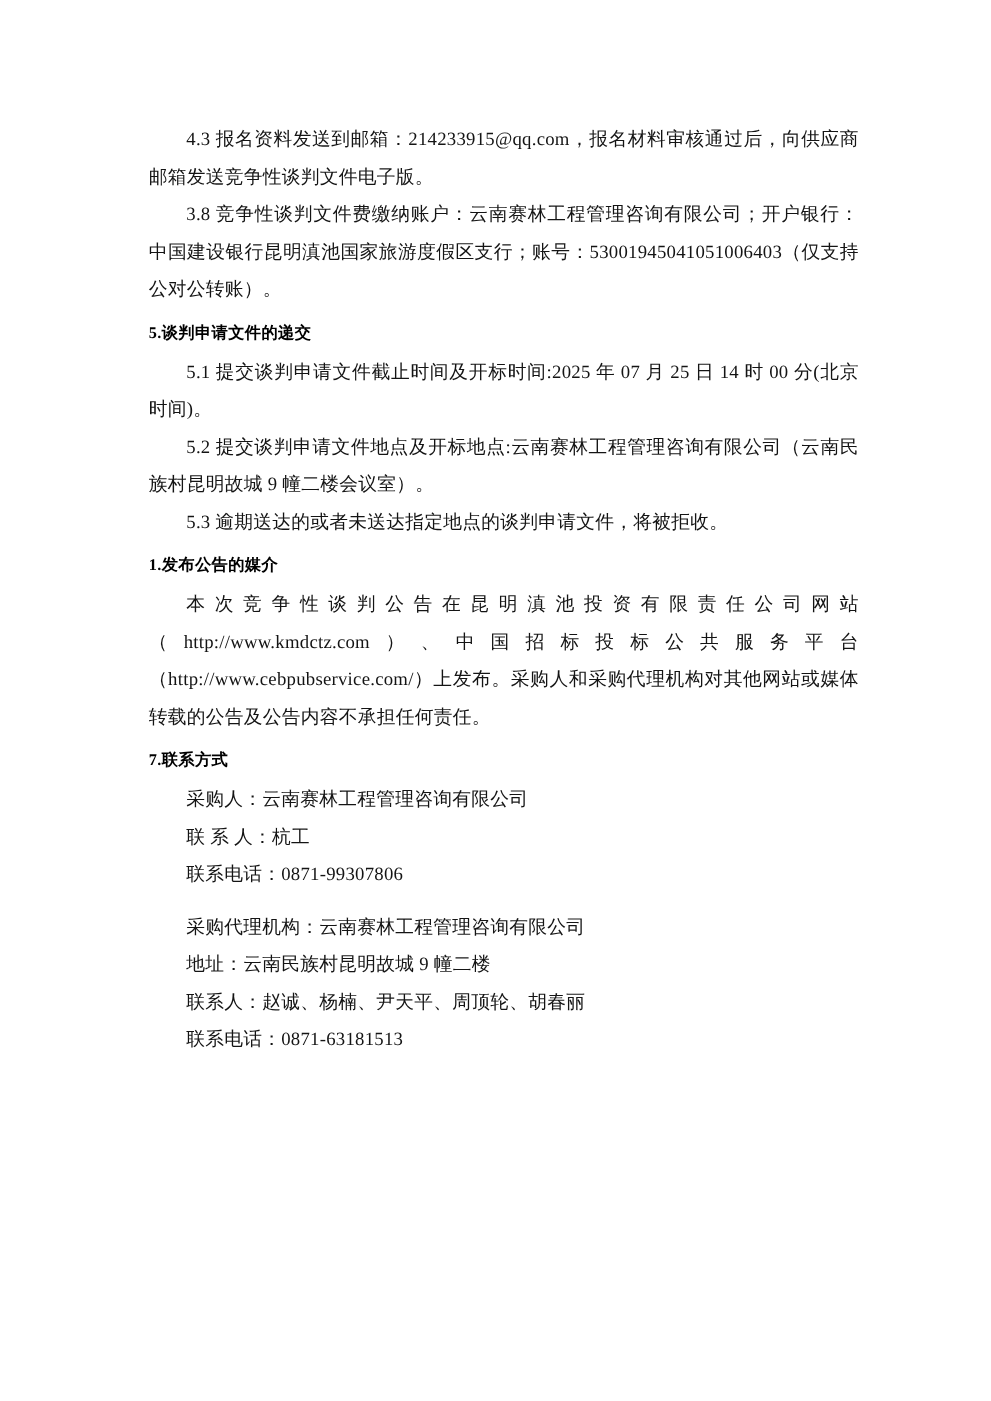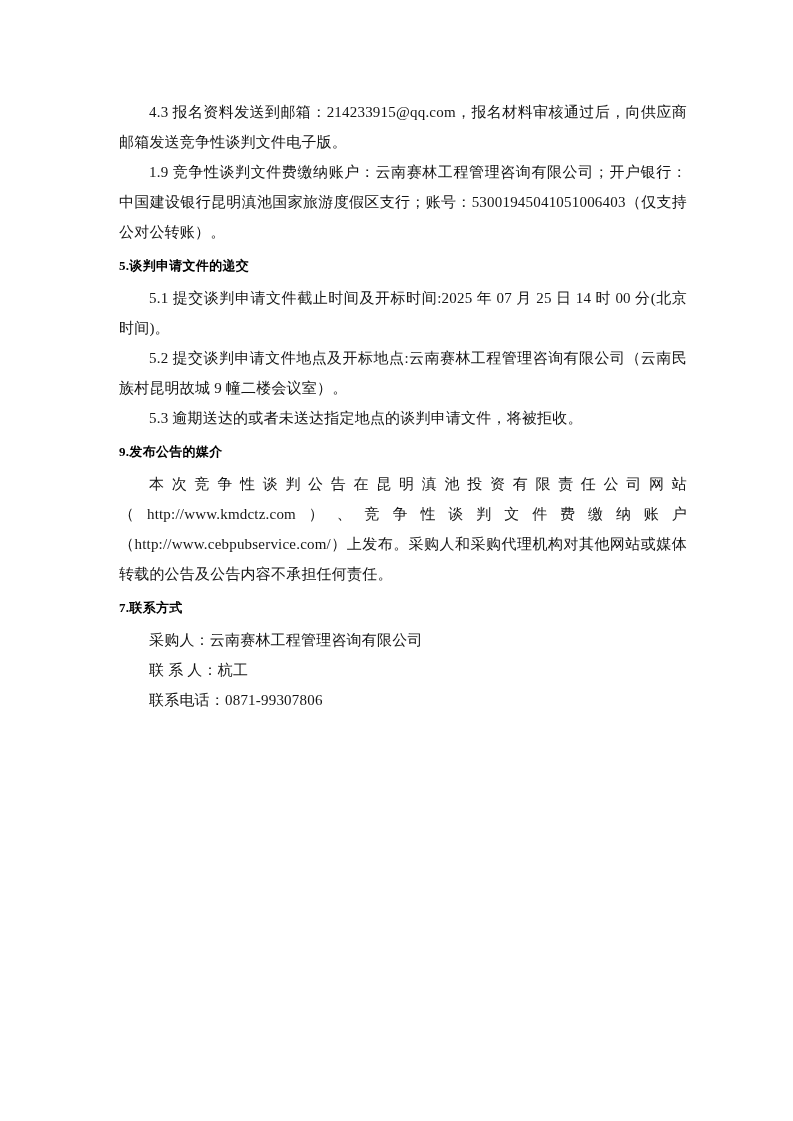--- a/index.html
+++ b/index.html
@@ -52,7 +52,7 @@
   <div class="doc-body">
 
     <p class="clause">4.3 报名资料发送到邮箱：214233915@qq.com，报名材料审核通过后，向供应商邮箱发送竞争性谈判文件电子版。</p>
-    <p class="clause">1.9 竞争性谈判文件费缴纳账户：云南赛林工程管理咨询有限公司；开户银行：中国建设银行昆明滇池国家旅游度假区支行；账号：53001945041051006403（仅支持公对公转账）。</p>
+    <p class="clause">3.8 竞争性谈判文件费缴纳账户：云南赛林工程管理咨询有限公司；开户银行：中国建设银行昆明滇池国家旅游度假区支行；账号：53001945041051006403（仅支持公对公转账）。</p>
 
     <h2 class="sec-heading">5.谈判申请文件的递交</h2>
     <p class="clause">5.1 提交谈判申请文件截止时间及开标时间:2025 年 07 月 25 日 14 时 00 分(北京时间)。</p>

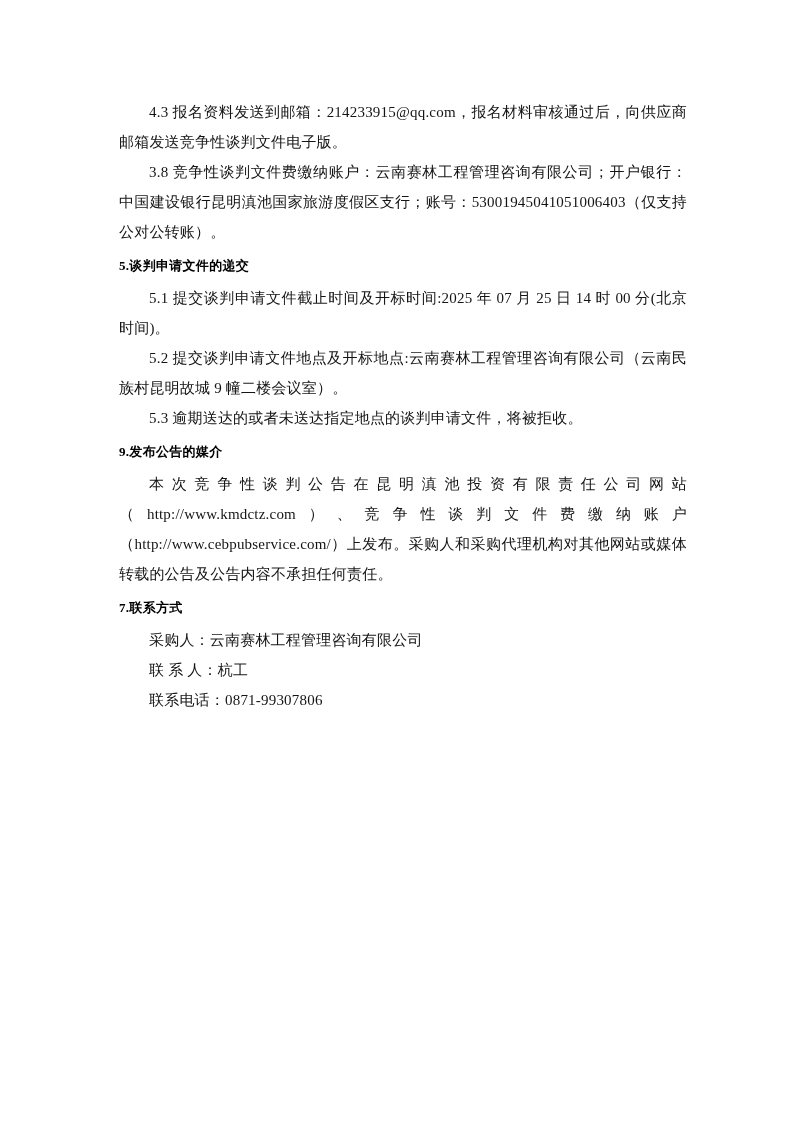--- a/index.html
+++ b/index.html
@@ -59,7 +59,7 @@
     <p class="clause">5.2 提交谈判申请文件地点及开标地点:云南赛林工程管理咨询有限公司（云南民族村昆明故城 9 幢二楼会议室）。</p>
     <p class="clause">5.3 逾期送达的或者未送达指定地点的谈判申请文件，将被拒收。</p>
 
-    <h2 class="sec-heading">9.发布公告的媒介</h2>
+    <h2 class="sec-heading">1.发布公告的媒介</h2>
     <p class="clause">本次竞争性谈判公告在昆明滇池投资有限责任公司网站（http://www.kmdctz.com）、竞争性谈判文件费缴纳账户（http://www.cebpubservice.com/）上发布。采购人和采购代理机构对其他网站或媒体转载的公告及公告内容不承担任何责任。</p>
 
     <h2 class="sec-heading">7.联系方式</h2>

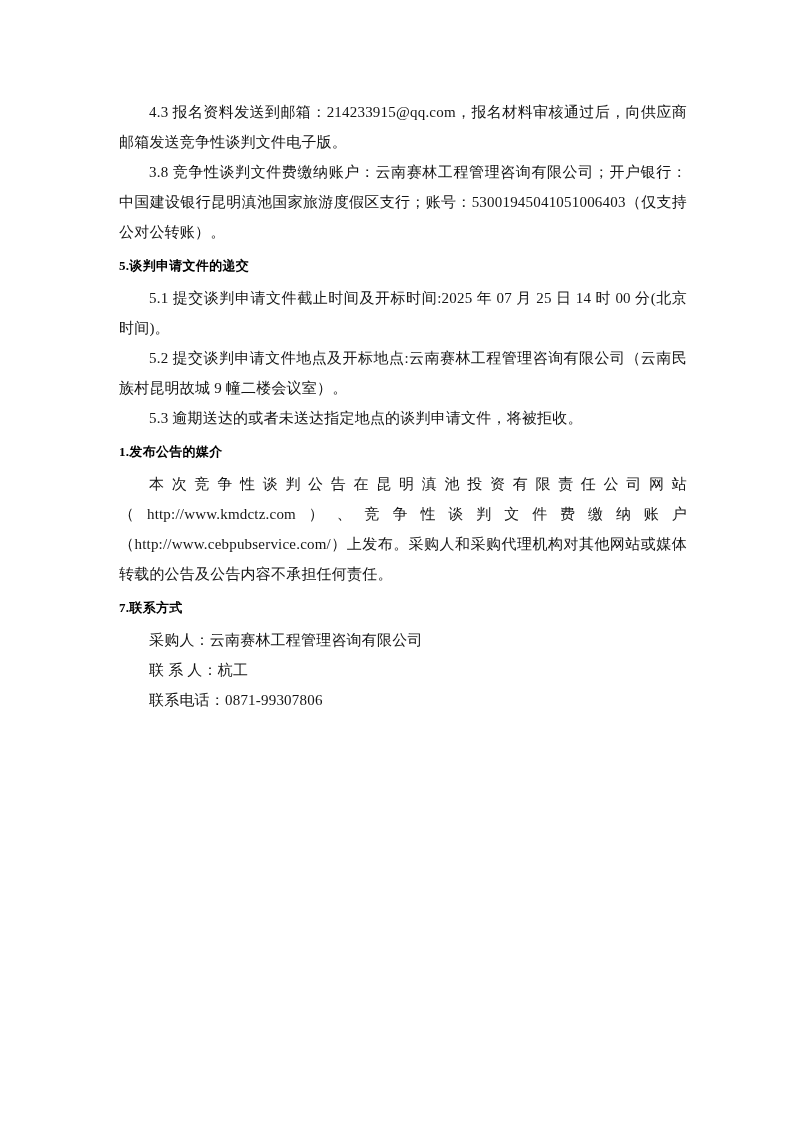--- a/index.html
+++ b/index.html
@@ -60,7 +60,7 @@
     <p class="clause">5.3 逾期送达的或者未送达指定地点的谈判申请文件，将被拒收。</p>
 
     <h2 class="sec-heading">1.发布公告的媒介</h2>
-    <p class="clause">本次竞争性谈判公告在昆明滇池投资有限责任公司网站（http://www.kmdctz.com）、竞争性谈判文件费缴纳账户（http://www.cebpubservice.com/）上发布。采购人和采购代理机构对其他网站或媒体转载的公告及公告内容不承担任何责任。</p>
+    <p class="clause">本次竞争性谈判公告在昆明滇池投资有限责任公司网站（http://www.kmdctz.com）、中国招标投标公共服务平台（http://www.cebpubservice.com/）上发布。采购人和采购代理机构对其他网站或媒体转载的公告及公告内容不承担任何责任。</p>
 
     <h2 class="sec-heading">7.联系方式</h2>
 

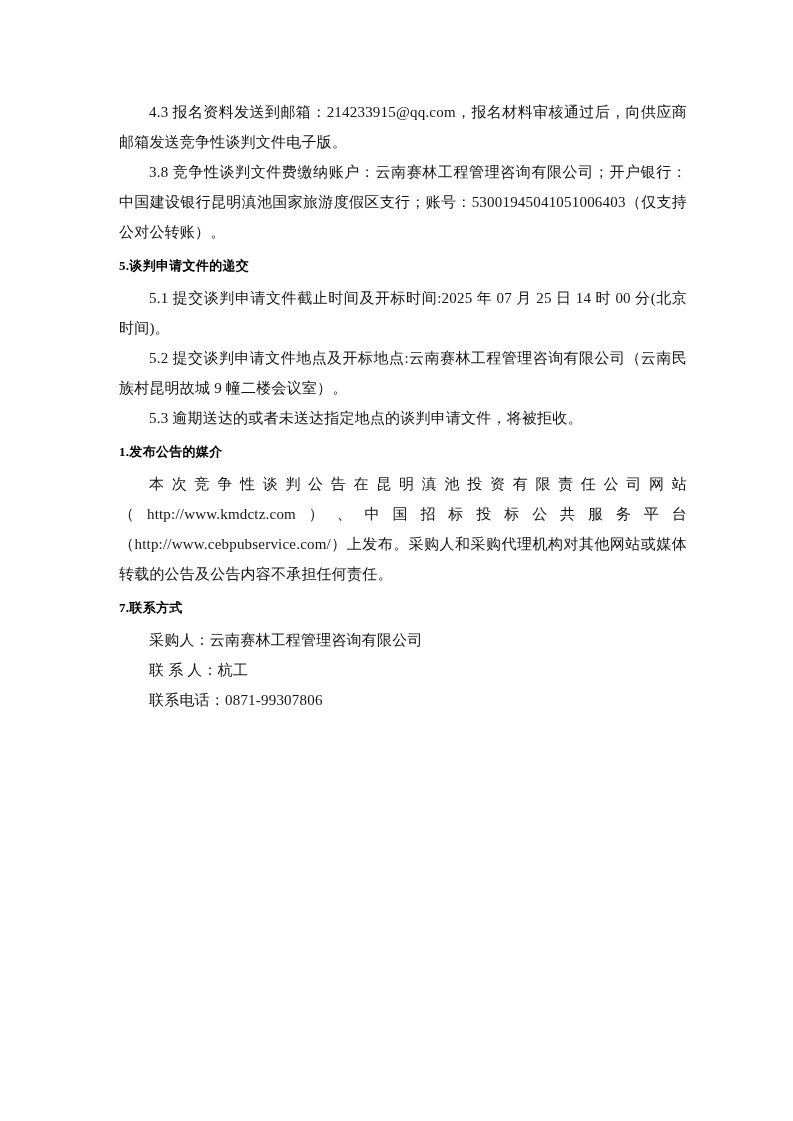--- a/index.html
+++ b/index.html
@@ -72,6 +72,12 @@
 
     <div class="block-gap"></div>
 
+    <div class="contact-block">
+      <p>采购代理机构：云南赛林工程管理咨询有限公司</p>
+      <p>地址：云南民族村昆明故城 9 幢二楼</p>
+      <p>联系人：赵诚、杨楠、尹天平、周顶轮、胡春丽</p>
+      <p>联系电话：0871-63181513</p>
+    </div>
 
   </div>
 </div>

